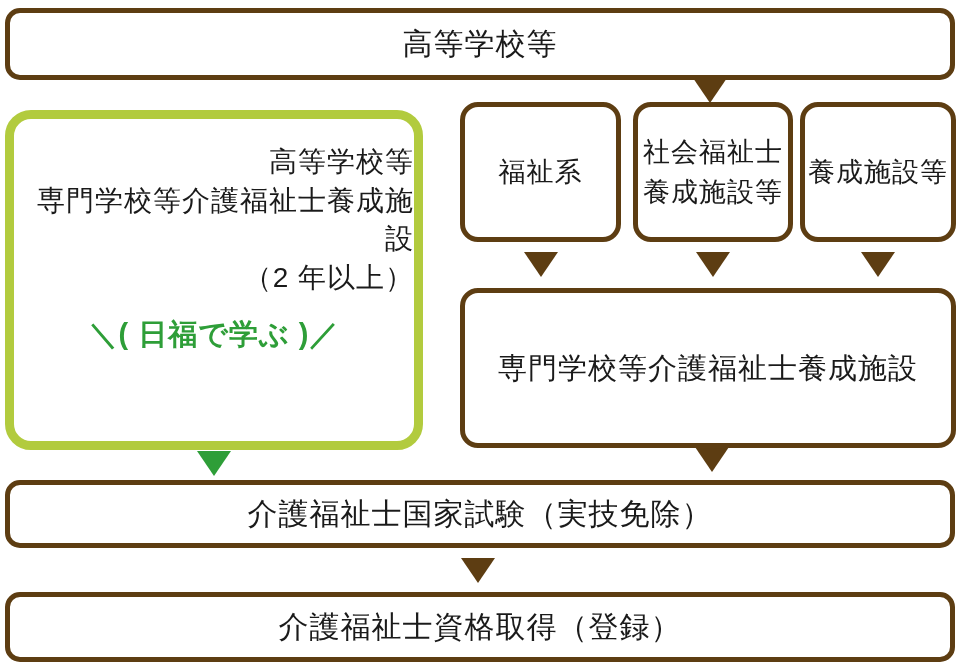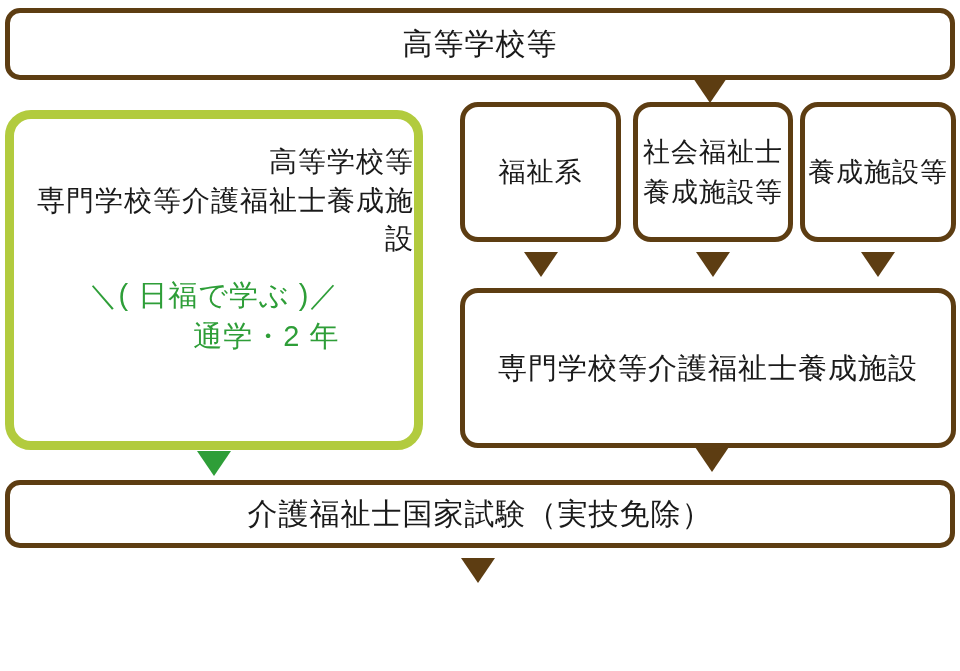--- a/index.html
+++ b/index.html
@@ -77,6 +77,7 @@
     <div class="gb-black">
       <div>高等学校等</div>
       <div>専門学校等介護福祉士養成施設</div>
+      <div>（2 年以上）</div>
     </div>
     <div class="gb-green">
       <div>＼( 日福で学ぶ )／</div>

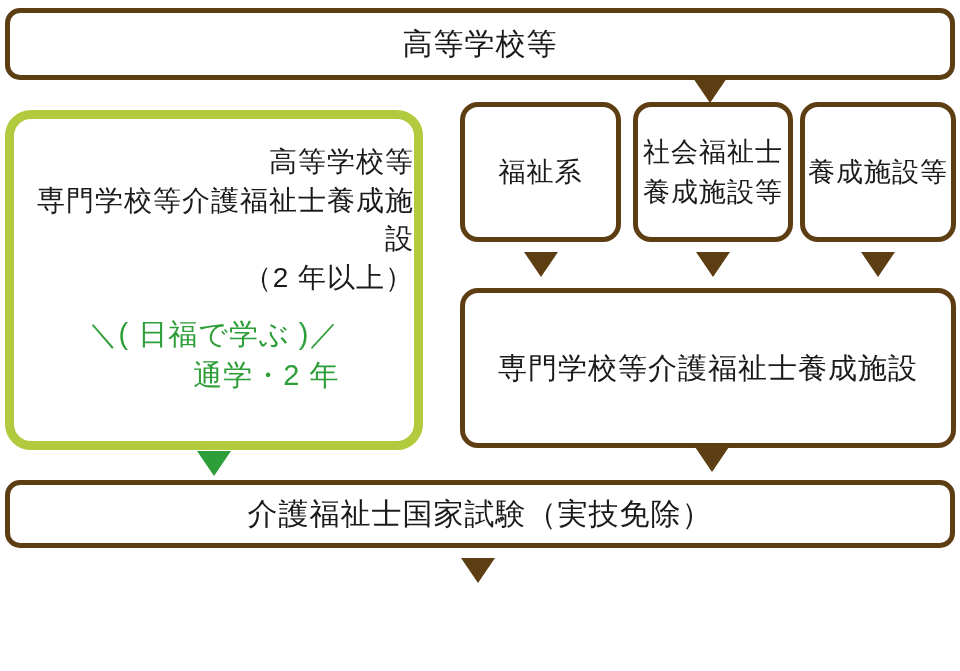--- a/index.html
+++ b/index.html
@@ -39,7 +39,7 @@
     padding-top:24px;
   }
   .gb-black{font-size:28px;line-height:1.38;}
-  .gb-green{margin-top:16px;font-size:29px;line-height:1.42;font-weight:normal;color:var(--green);}
+  .gb-green{margin-top:16px;font-size:29px;line-height:1.42;font-weight:bold;color:var(--green);}
   .box-small{top:102px;height:140px;border-radius:18px;font-size:27px;line-height:1.5;}
   .box-welfare{left:460px;width:161px;}
   .box-social{left:633px;width:160px;}

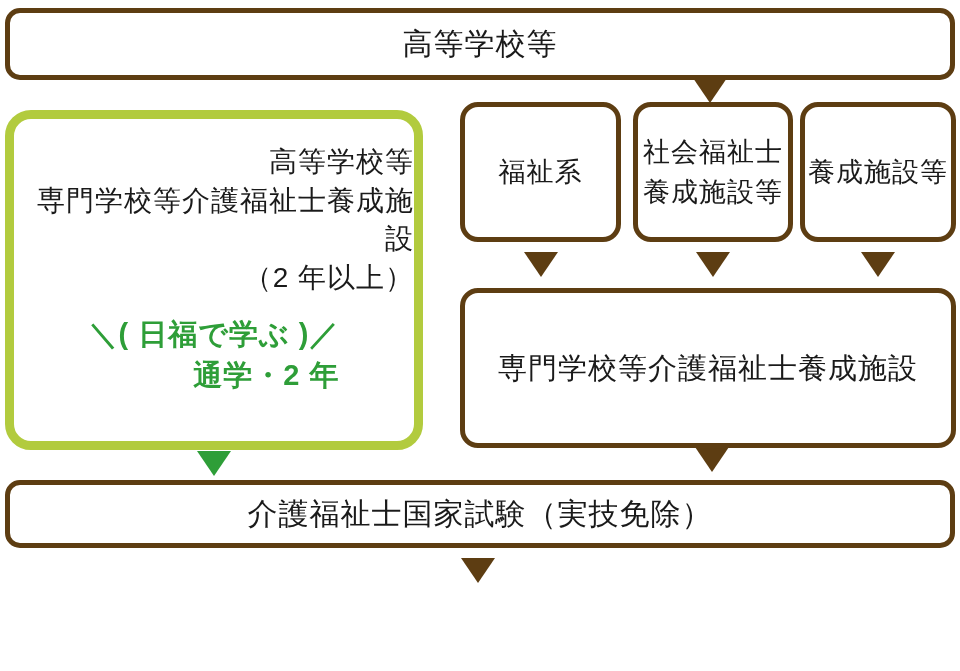--- a/index.html
+++ b/index.html
@@ -81,7 +81,6 @@
     </div>
     <div class="gb-green">
       <div>＼( 日福で学ぶ )／</div>
-      <div>通学・2 年</div>
     </div>
   </div>
   <div class="tri tri-green t-nichifuku"></div>

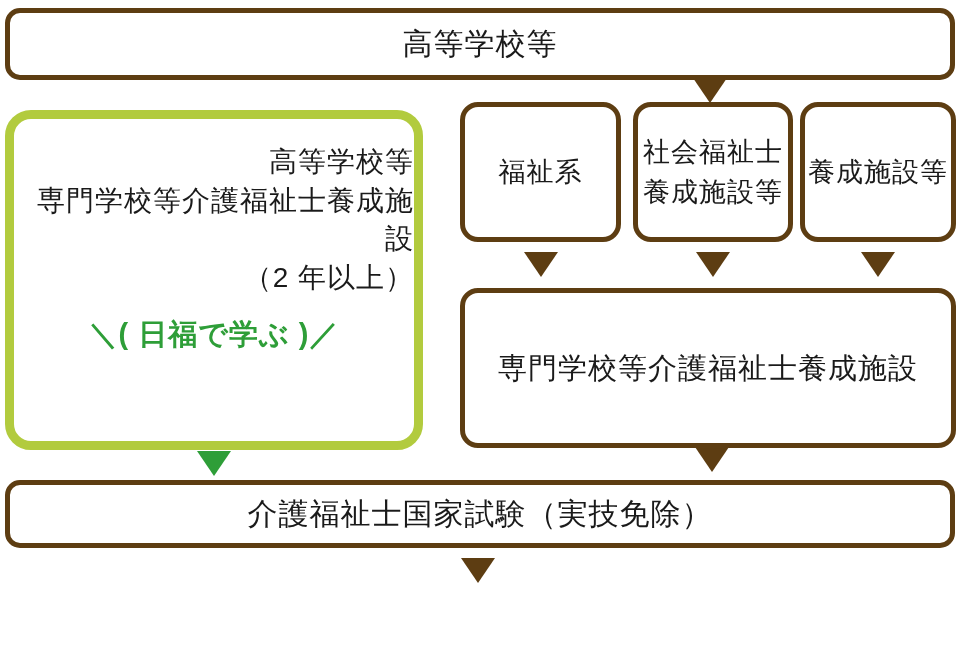--- a/index.html
+++ b/index.html
@@ -109,6 +109,9 @@
   </div>
   <div class="tri t-exam"></div>
 
+  <div class="box box-license">
+    <span>介護福祉士資格取得（登録）</span>
+  </div>
 
 </div>
 

